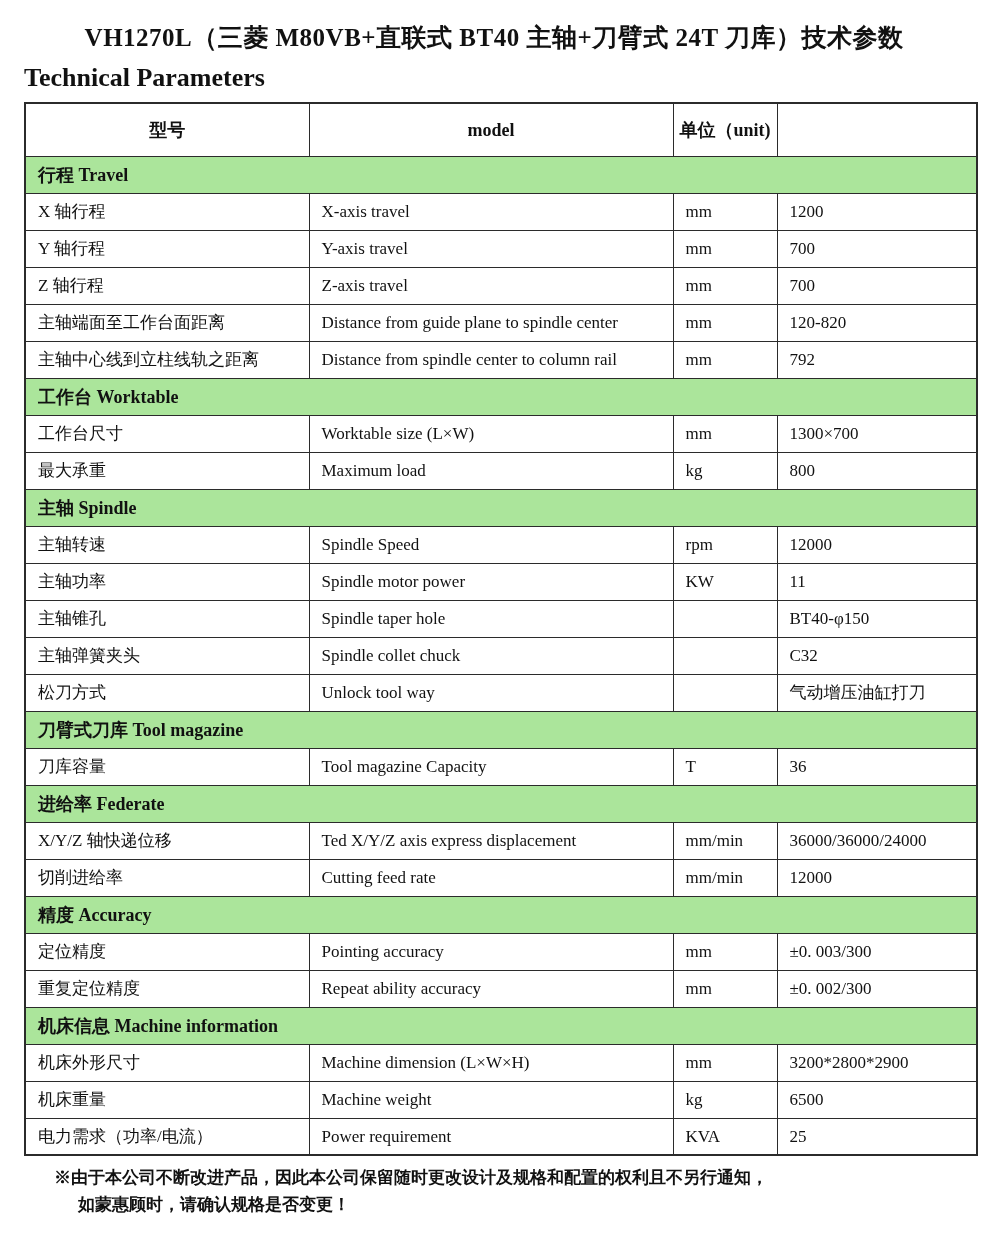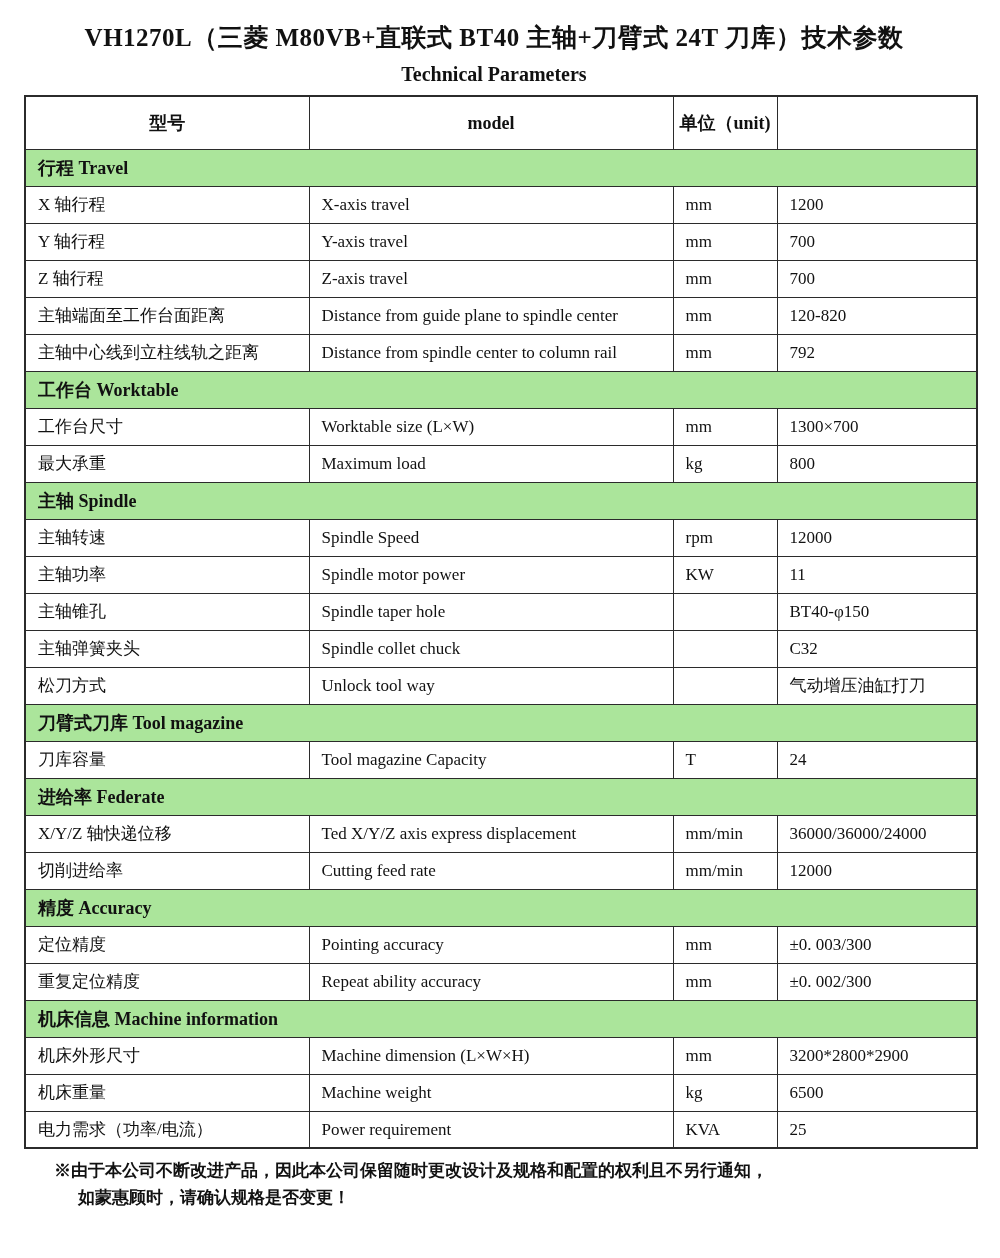--- a/index.html
+++ b/index.html
@@ -31,8 +31,8 @@
   }
   .doc-subtitle {
     margin: 9px 0 9px 0;
-    text-align: center;
-    font-size: 20px;
+    text-align: left;
+    font-size: 26px;
     font-weight: bold;
     line-height: 1.2;
   }

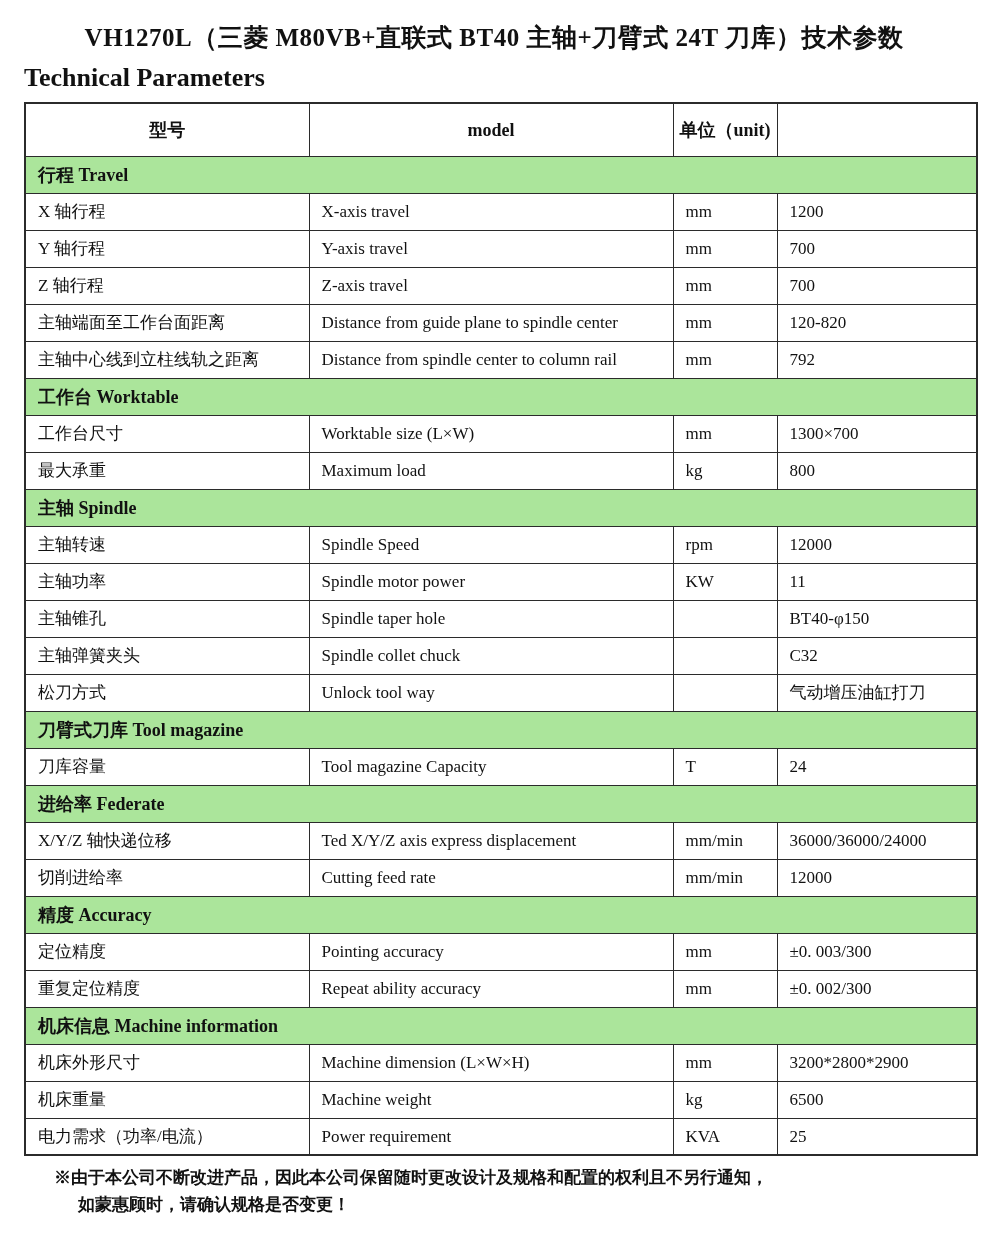--- a/index.html
+++ b/index.html
@@ -186,7 +186,7 @@
           <td>刀库容量</td>
           <td>Tool magazine Capacity</td>
           <td>T</td>
-          <td>24</td>
+          <td>36</td>
         </tr>
         <tr class="section-row">
           <td colspan="4">进给率 Federate</td>

